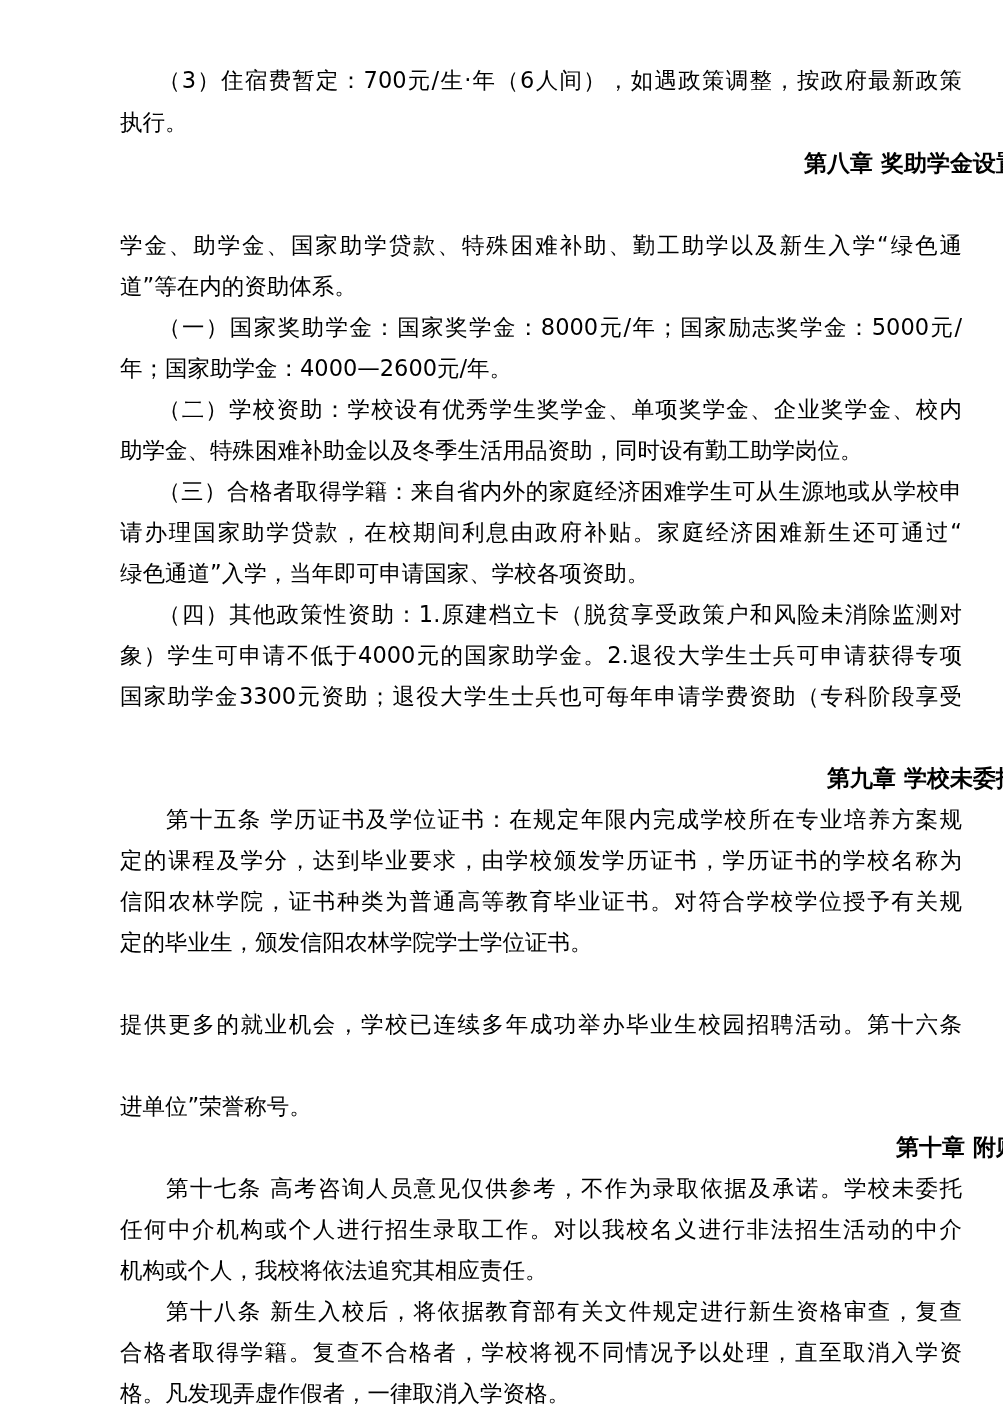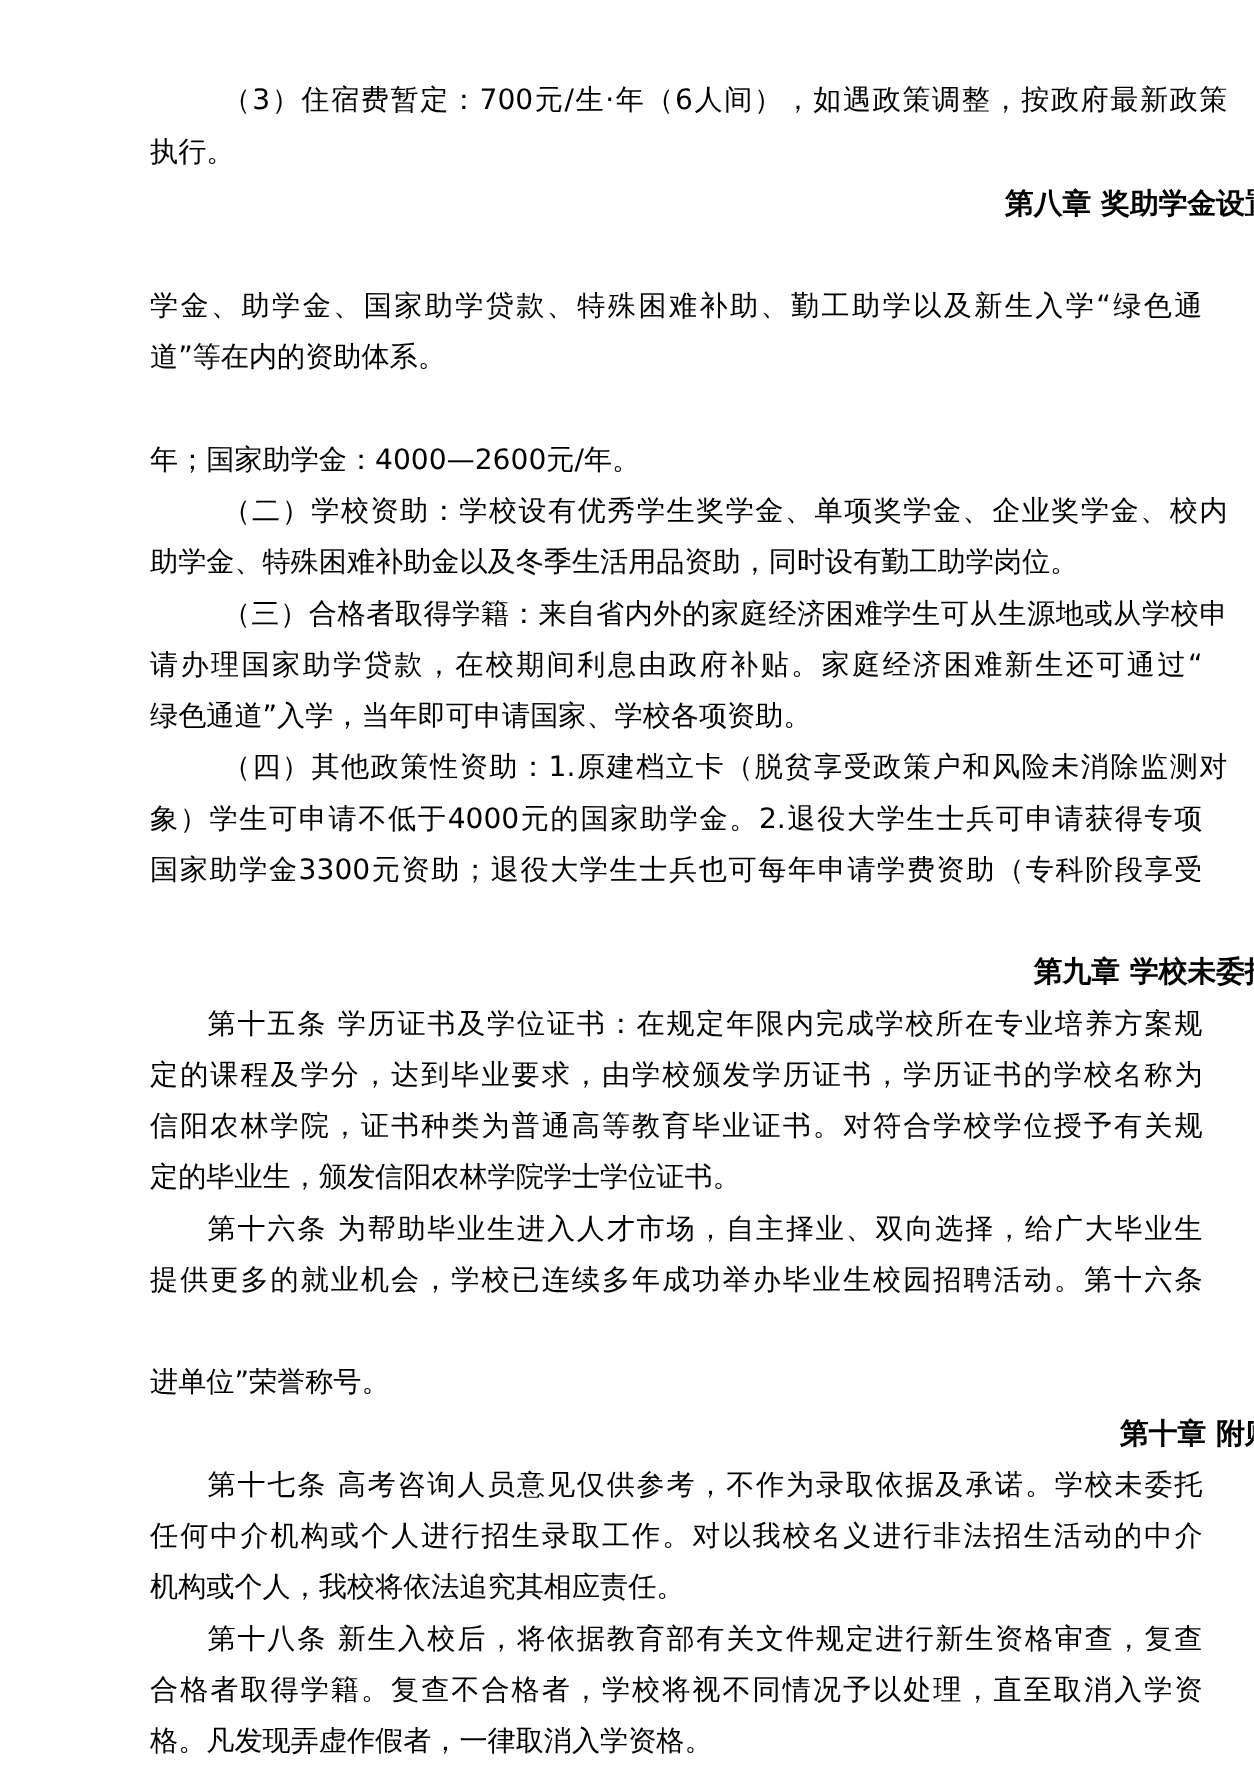--- a/index.html
+++ b/index.html
@@ -11,7 +11,7 @@
           letter-spacing: 0; }
   .line.last { text-align-last: left; }
   .line.indent { left: 166px; width: 796px; }
-  .line.indent.head { left: 158px; width: 804px; margin-left: 20px; }
+  .line.indent.head { left: 158px; width: 804px; }
   .heading { position: absolute; left: 0; width: 1003px; height: 41px; line-height: 41px;
              font-size: 23px; font-weight: bold; text-align: right; white-space: nowrap; padding-left: 16px; }
 </style>

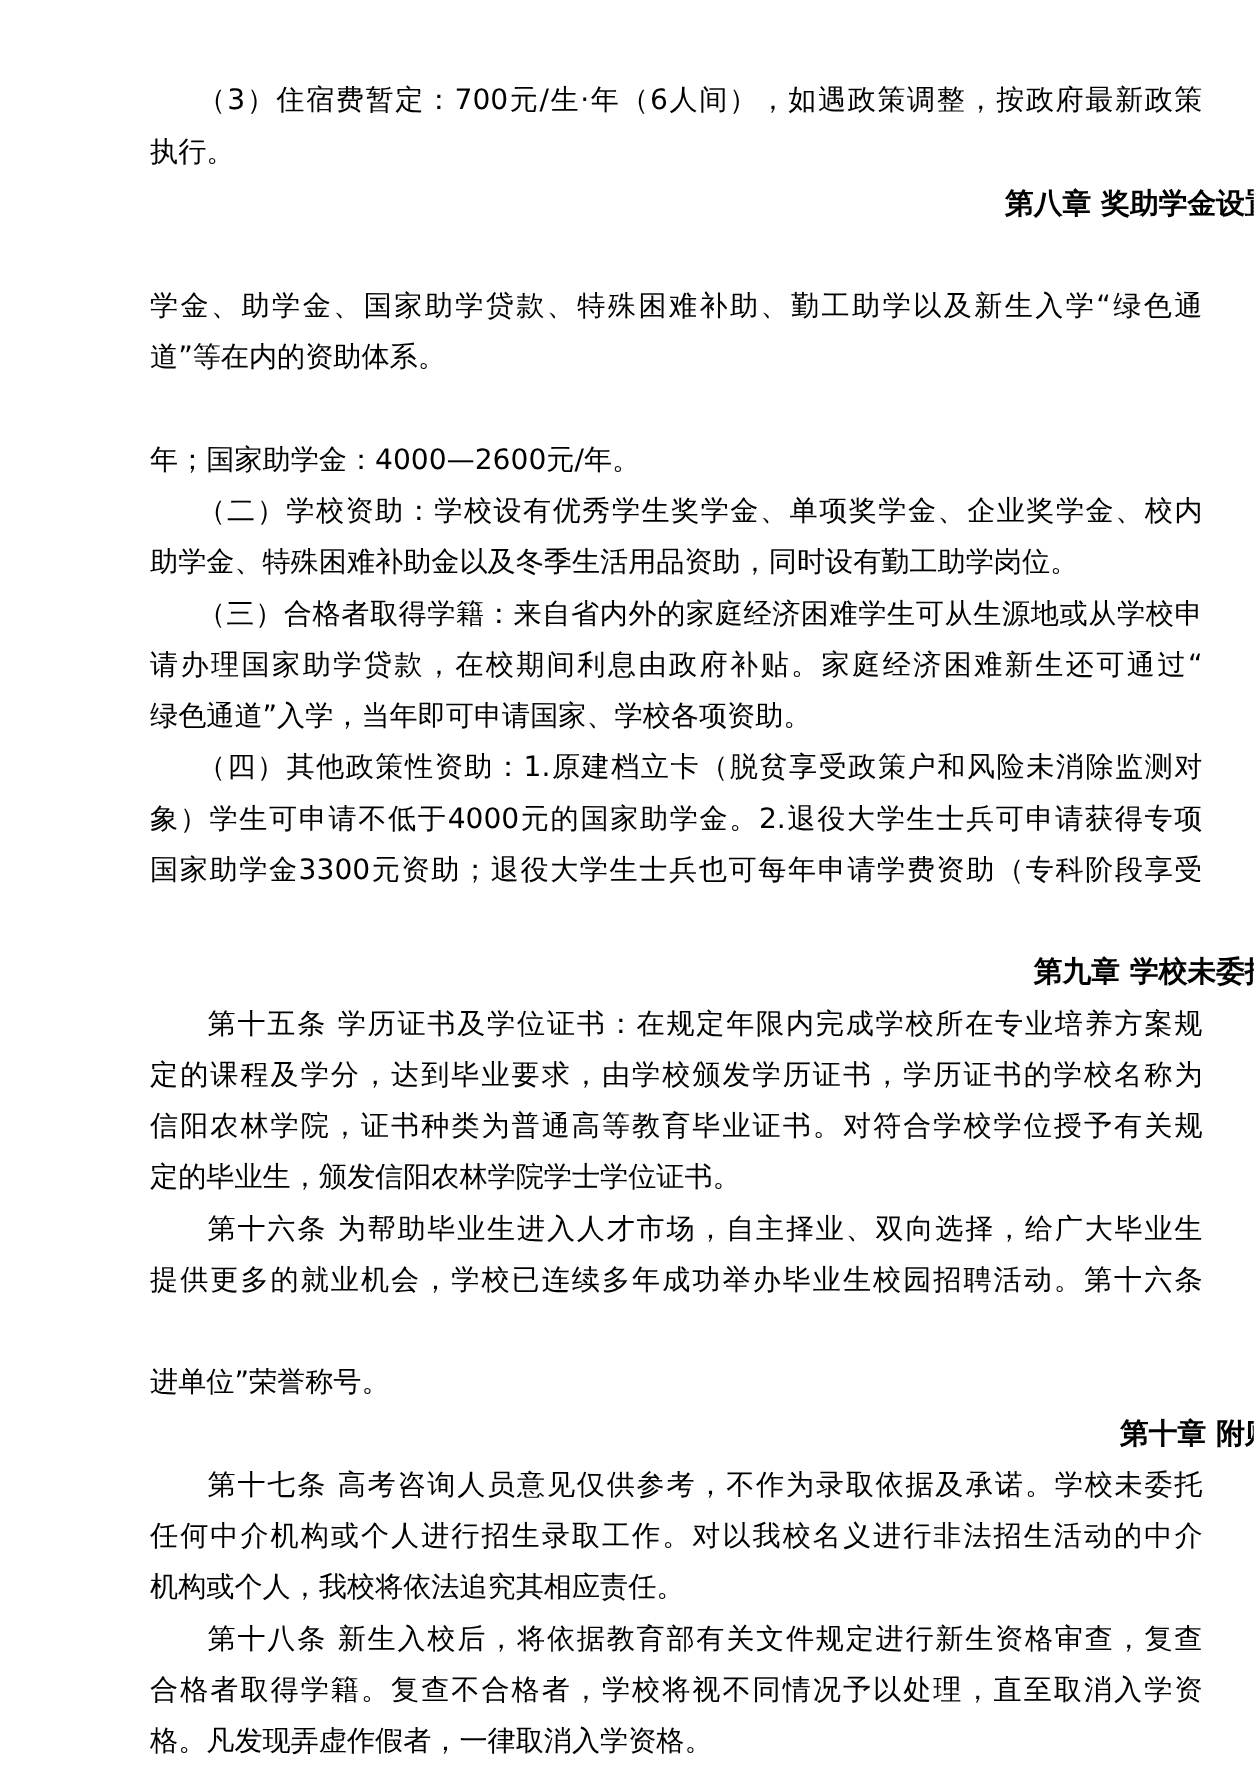--- a/index.html
+++ b/index.html
@@ -28,6 +28,7 @@
   <div class="line" style="top:225px">学金、助学金、国家助学贷款、特殊困难补助、勤工助学以及新生入学“绿色通</div>
   <div class="line last" style="top:266px">道”等在内的资助体系。</div>
 
+  <div class="line indent head" style="top:307px">（一）国家奖助学金：国家奖学金：8000元/年；国家励志奖学金：5000元/</div>
   <div class="line last" style="top:348px">年；国家助学金：4000—2600元/年。</div>
 
   <div class="line indent head" style="top:389px">（二）学校资助：学校设有优秀学生奖学金、单项奖学金、企业奖学金、校内</div>

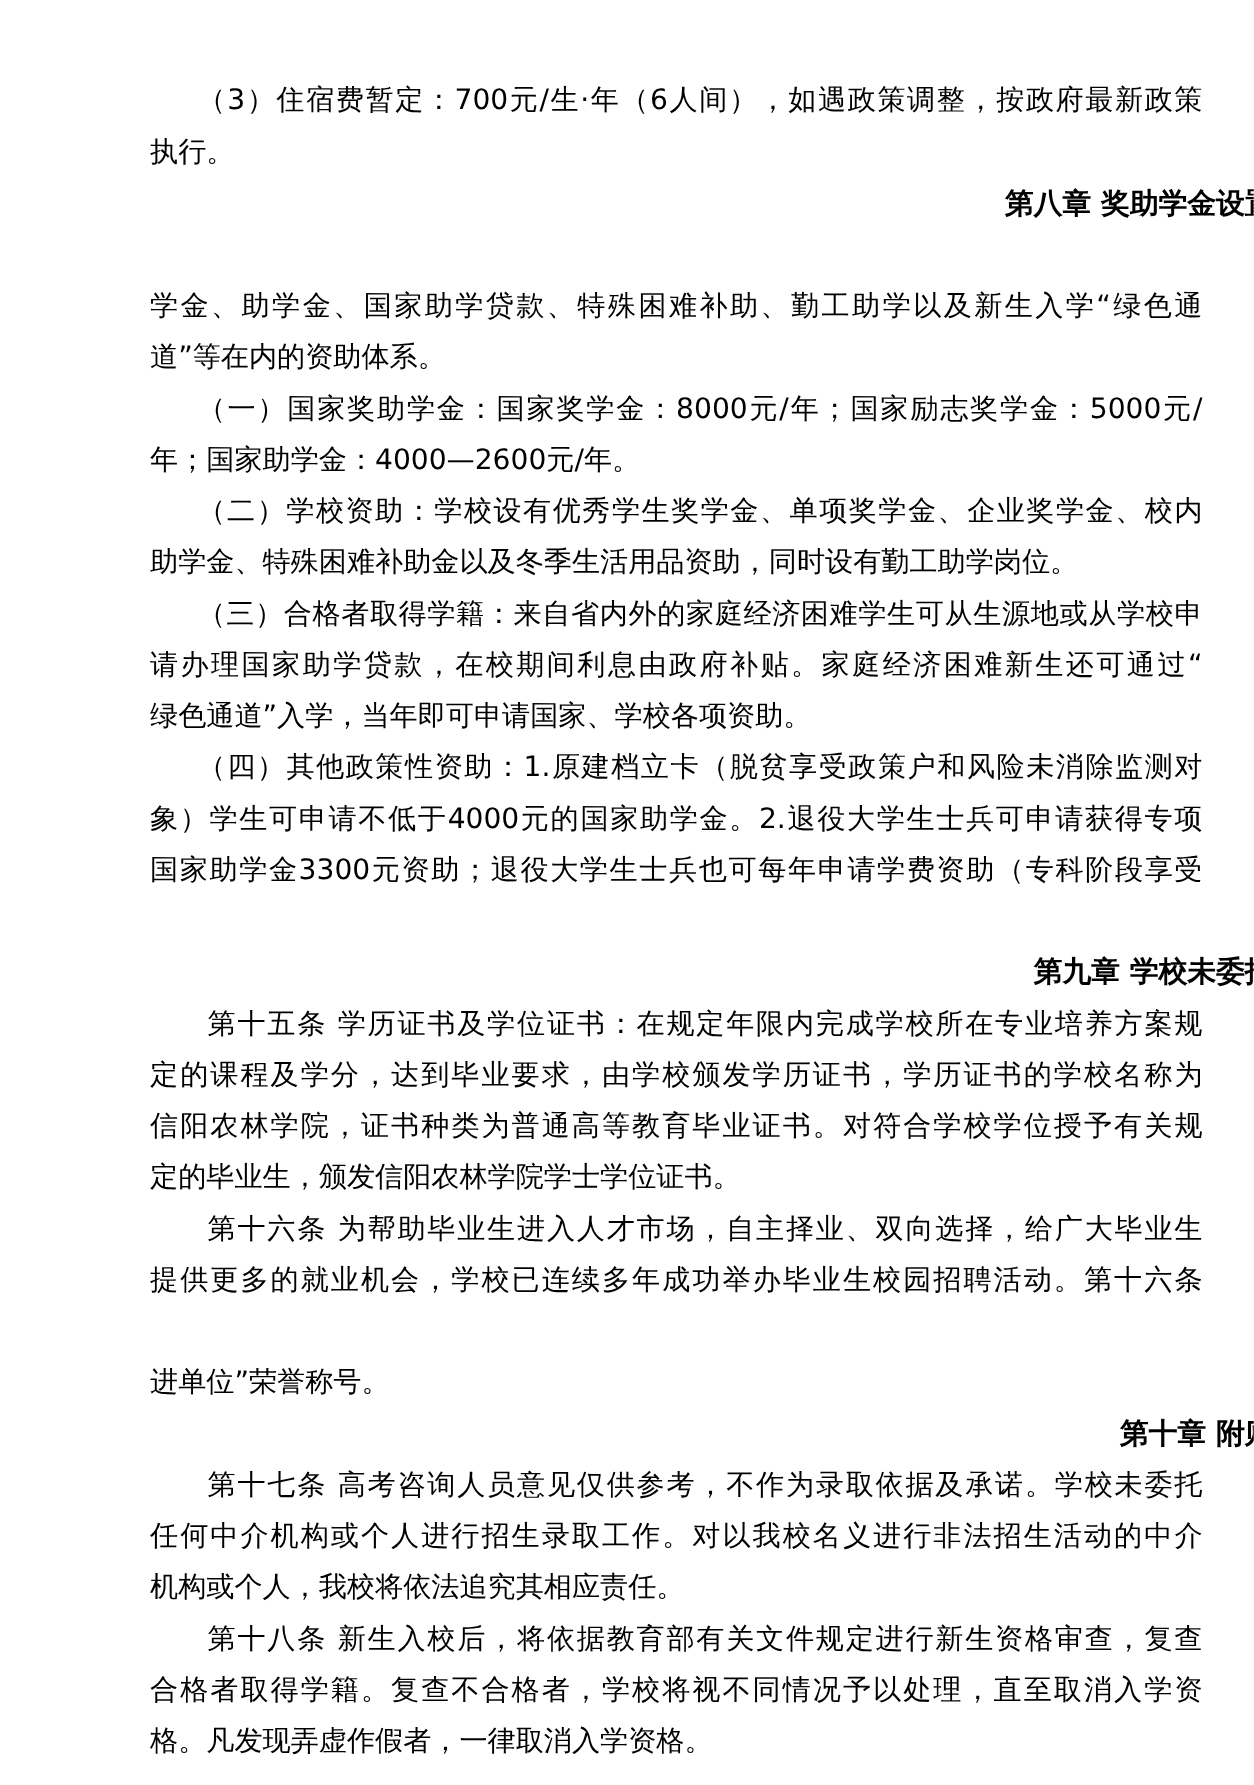--- a/index.html
+++ b/index.html
@@ -49,7 +49,6 @@
   <div class="line" style="top:881px">信阳农林学院，证书种类为普通高等教育毕业证书。对符合学校学位授予有关规</div>
   <div class="line last" style="top:922px">定的毕业生，颁发信阳农林学院学士学位证书。</div>
 
-  <div class="line indent" style="top:963px">第十六条 为帮助毕业生进入人才市场，自主择业、双向选择，给广大毕业生</div>
   <div class="line" style="top:1004px">提供更多的就业机会，学校已连续多年成功举办毕业生校园招聘活动。第十六条</div>
   <div class="line last" style="top:1086px">进单位”荣誉称号。</div>
 

